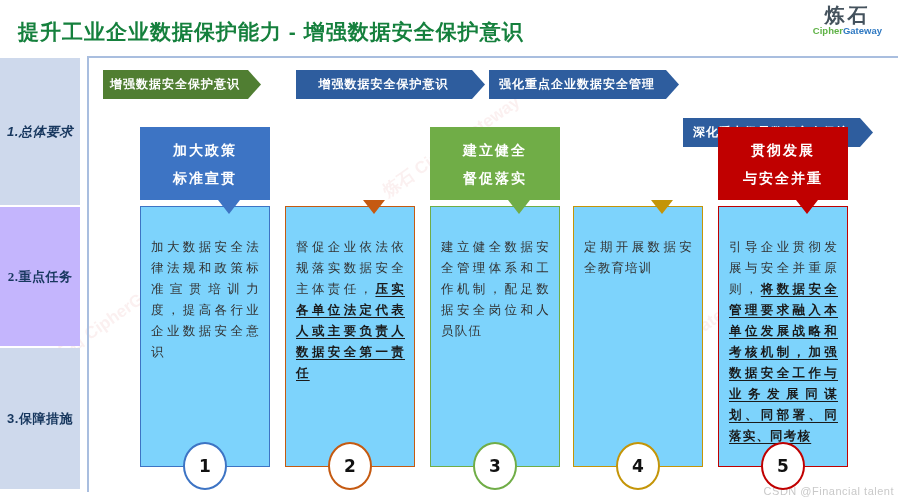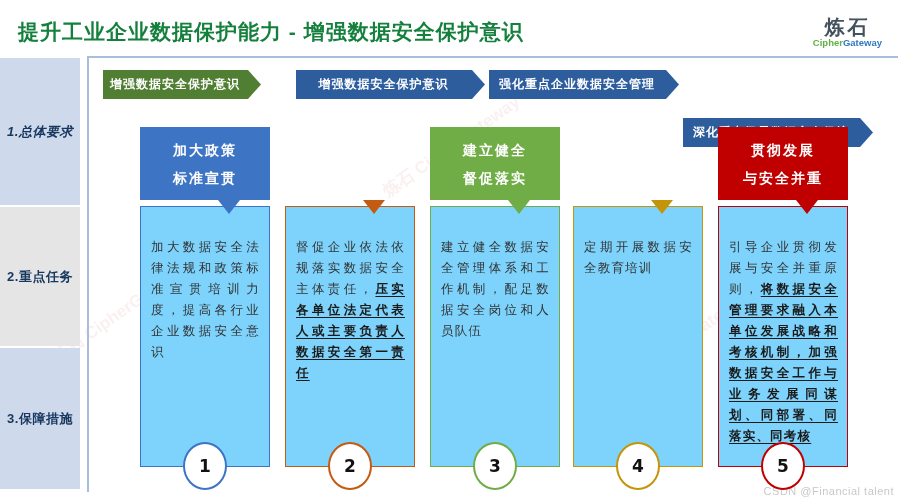--- a/index.html
+++ b/index.html
@@ -15,7 +15,7 @@
     font-size:21px; font-weight:bold; color:#15803d; letter-spacing:1px;
     white-space:nowrap;
   }
-  .logo { position:absolute; right:16px; top:16px; text-align:center; line-height:1.1; }
+  .logo { position:absolute; right:16px; top:4px; text-align:center; line-height:1.1; }
   .logo-name { font-size:20px; font-weight:bold; color:#44525d; letter-spacing:3px; }
   .logo-sub { font-size:9.5px; font-weight:bold; letter-spacing:0; }
   .logo-sub .cipher { color:#5fb246; }

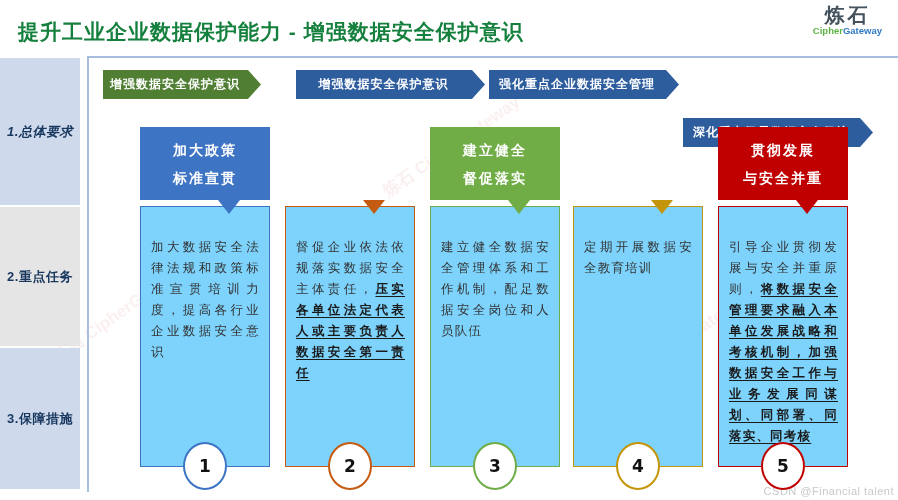--- a/index.html
+++ b/index.html
@@ -32,7 +32,7 @@
     font-size:13px; font-weight:bold; color:#17375e; letter-spacing:0.5px;
   }
   .side-blue  { background:#ced9ec; }
-  .side-green { background:#e5e5e5; }
+  .side-green { background:#c4b5fd;font-family:Liberation Serif, serif; }
   .sec1 { top:58px;  height:147px;font-style:italic; }
   .sec2 { top:207px; height:139px; }
   .sec3 { top:348px; height:141px; }

